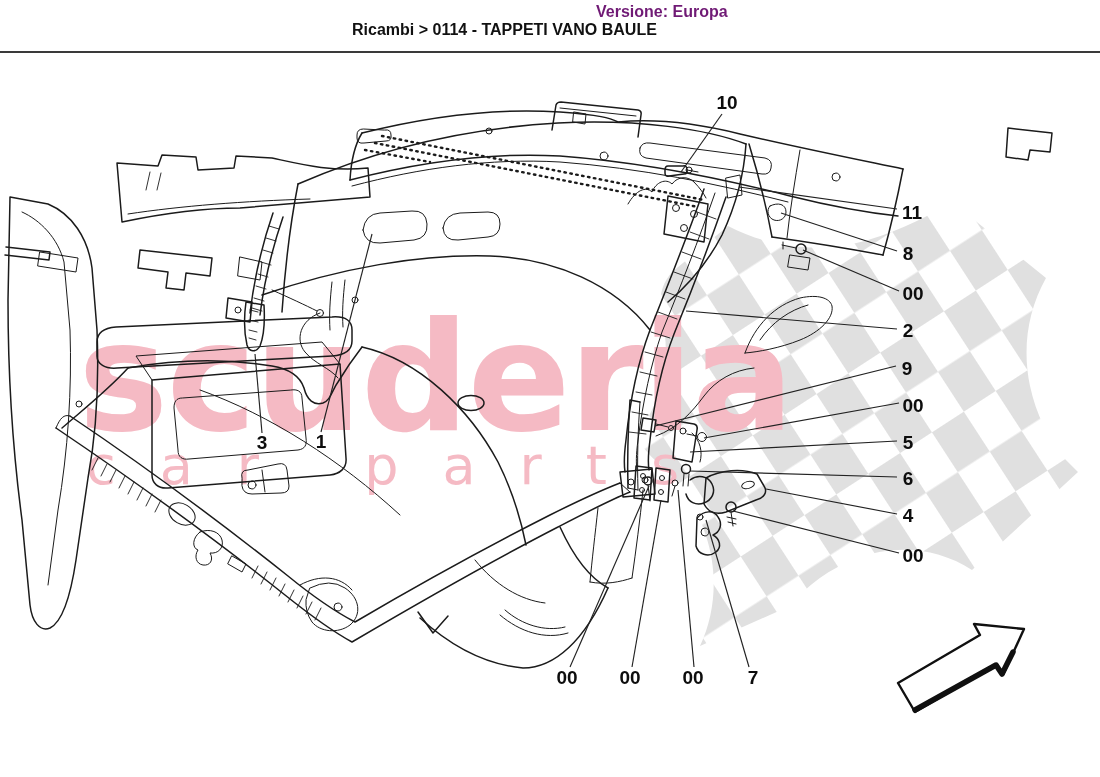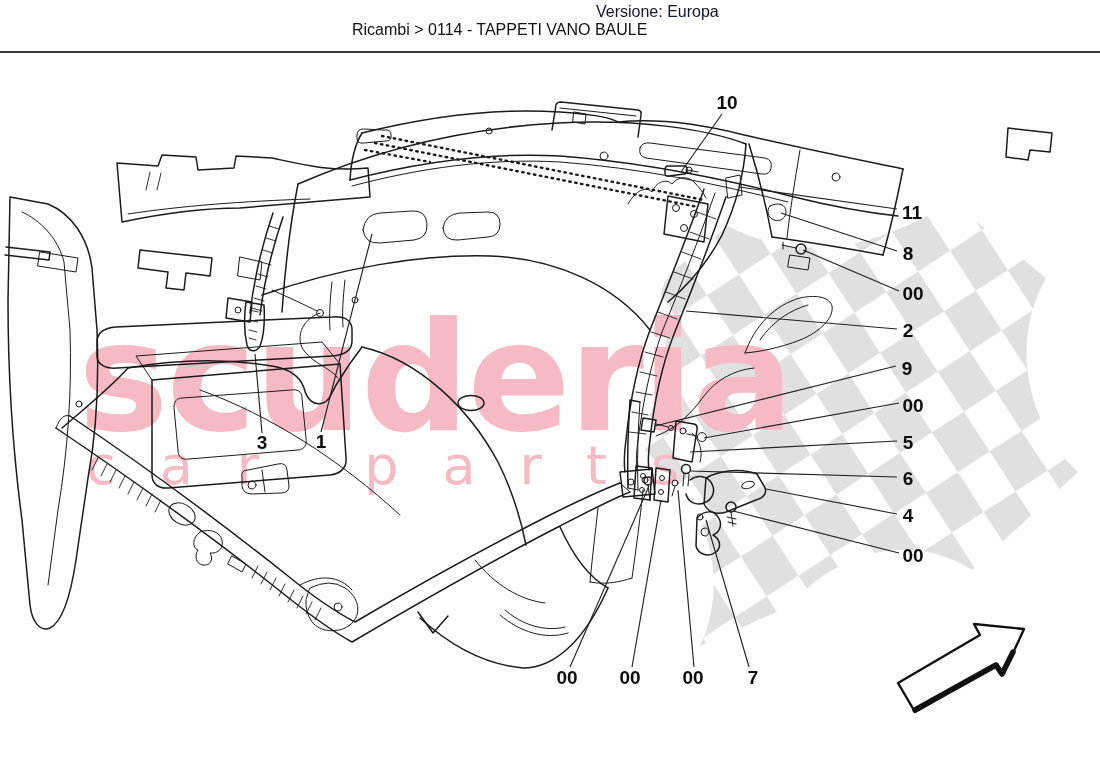--- a/index.html
+++ b/index.html
@@ -5,7 +5,7 @@
   html,body{margin:0;padding:0;background:#fff;}
   #stage{position:relative;width:1100px;height:777px;background:#fff;overflow:hidden;
          font-family:"Liberation Sans",sans-serif;}
-  #hdr-version{position:absolute;left:596px;top:3px;font-size:16px;font-weight:400;color:#0f172a;white-space:nowrap;}
+  #hdr-version{position:absolute;left:596px;top:3px;font-size:16px;font-weight:700;color:#701a75;white-space:nowrap;}
   #hdr-breadcrumb{position:absolute;left:352px;top:21px;font-size:16px;font-weight:400;color:#111;white-space:nowrap;}
   #hdr-rule{position:absolute;left:0;top:51px;width:1100px;height:2px;background:#3a3a3a;}
   svg{position:absolute;left:0;top:0;}

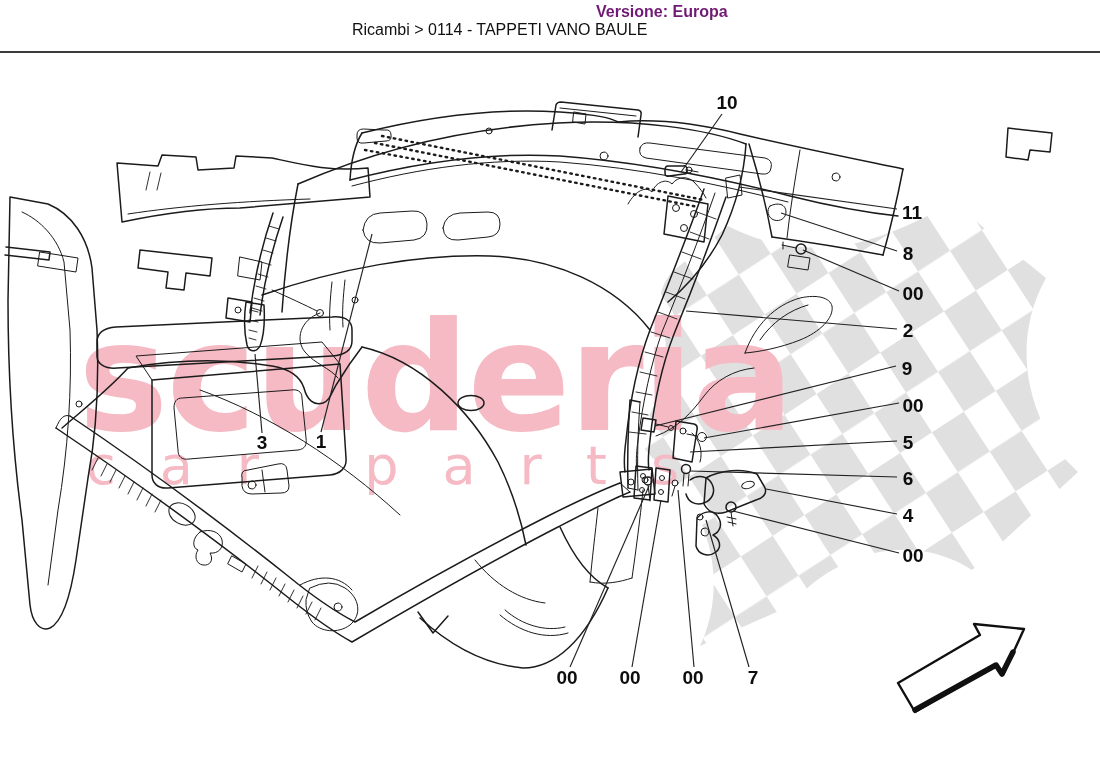--- a/index.html
+++ b/index.html
@@ -6,7 +6,7 @@
   #stage{position:relative;width:1100px;height:777px;background:#fff;overflow:hidden;
          font-family:"Liberation Sans",sans-serif;}
   #hdr-version{position:absolute;left:596px;top:3px;font-size:16px;font-weight:700;color:#701a75;white-space:nowrap;}
-  #hdr-breadcrumb{position:absolute;left:352px;top:21px;font-size:16px;font-weight:400;color:#111;white-space:nowrap;}
+  #hdr-breadcrumb{position:absolute;left:352px;top:21px;font-size:16px;font-weight:700;color:#111;white-space:nowrap;}
   #hdr-rule{position:absolute;left:0;top:51px;width:1100px;height:2px;background:#3a3a3a;}
   svg{position:absolute;left:0;top:0;}
   .wm1{font-family:"DejaVu Sans",sans-serif;font-weight:700;font-size:152px;letter-spacing:-2px;}

